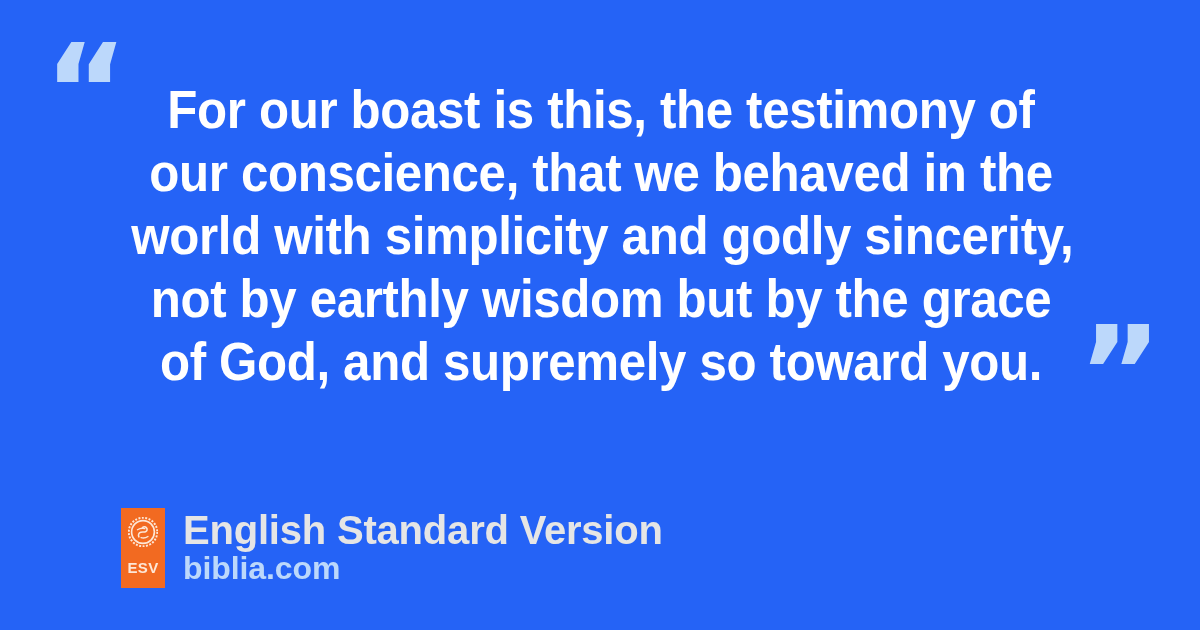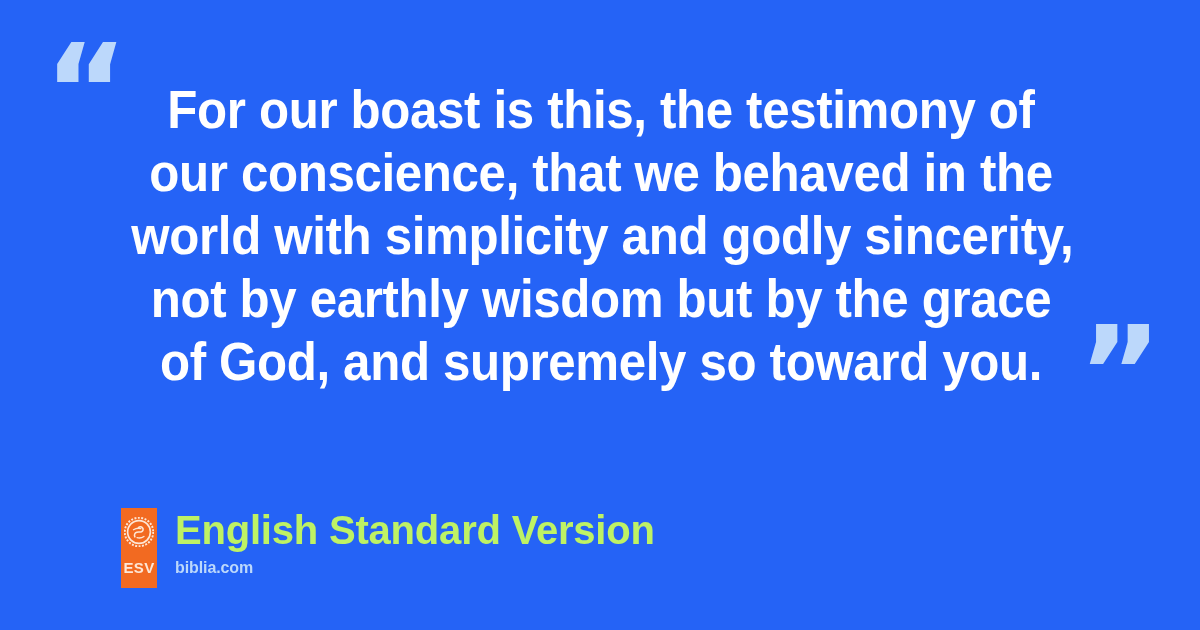--- a/index.html
+++ b/index.html
@@ -109,7 +109,7 @@
     justify-content: flex-start;
   }
   .brand-title {
-    color: #bef264;
+    color: #e5e5e5;
     font-family: "Liberation Sans", sans-serif;
     font-weight: 700;
     font-size: 40px;

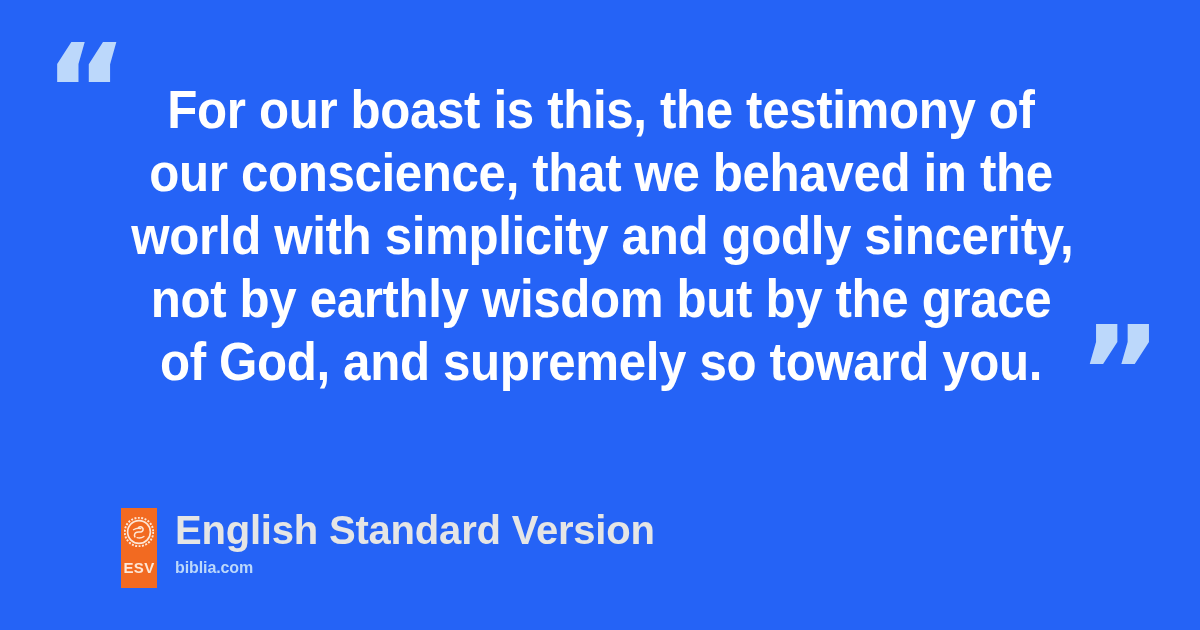--- a/index.html
+++ b/index.html
@@ -76,7 +76,7 @@
 
   .logo-tile {
     position: relative;
-    width: 36px;
+    width: 44px;
     height: 80px;
     background: #f26a21;
     flex: 0 0 auto;

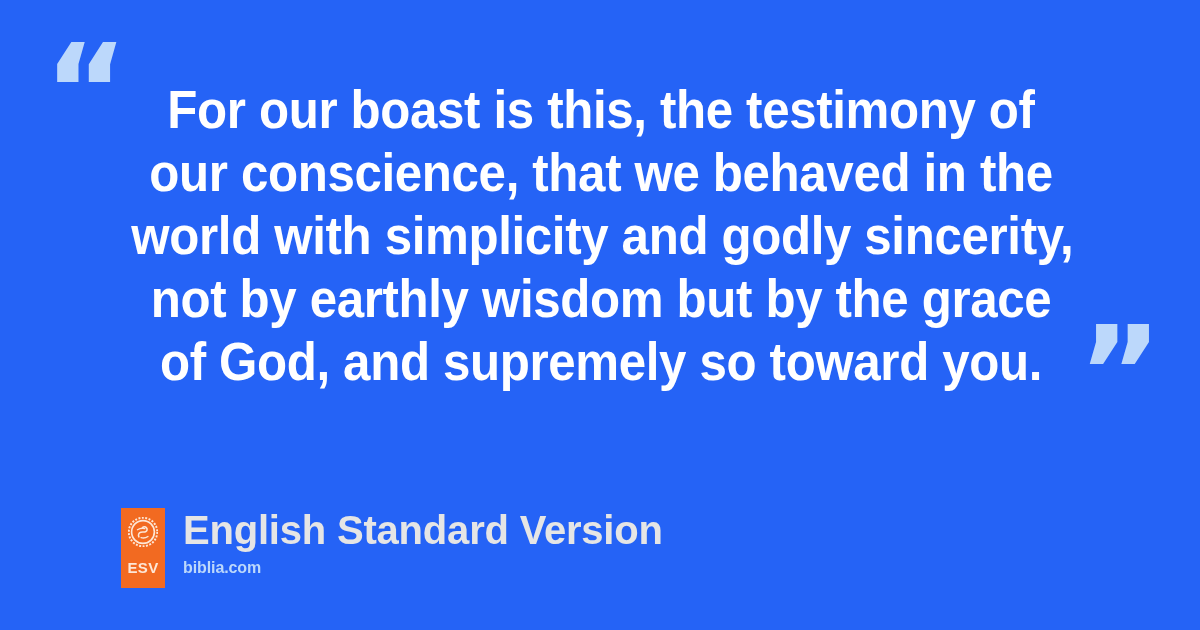--- a/index.html
+++ b/index.html
@@ -121,7 +121,7 @@
     color: #bcd8fb;
     font-family: "Liberation Sans", sans-serif;
     font-weight: 700;
-    font-size: 16px;
+    font-size: 32px;
     line-height: 28px;
     letter-spacing: -0.1px;
   }

